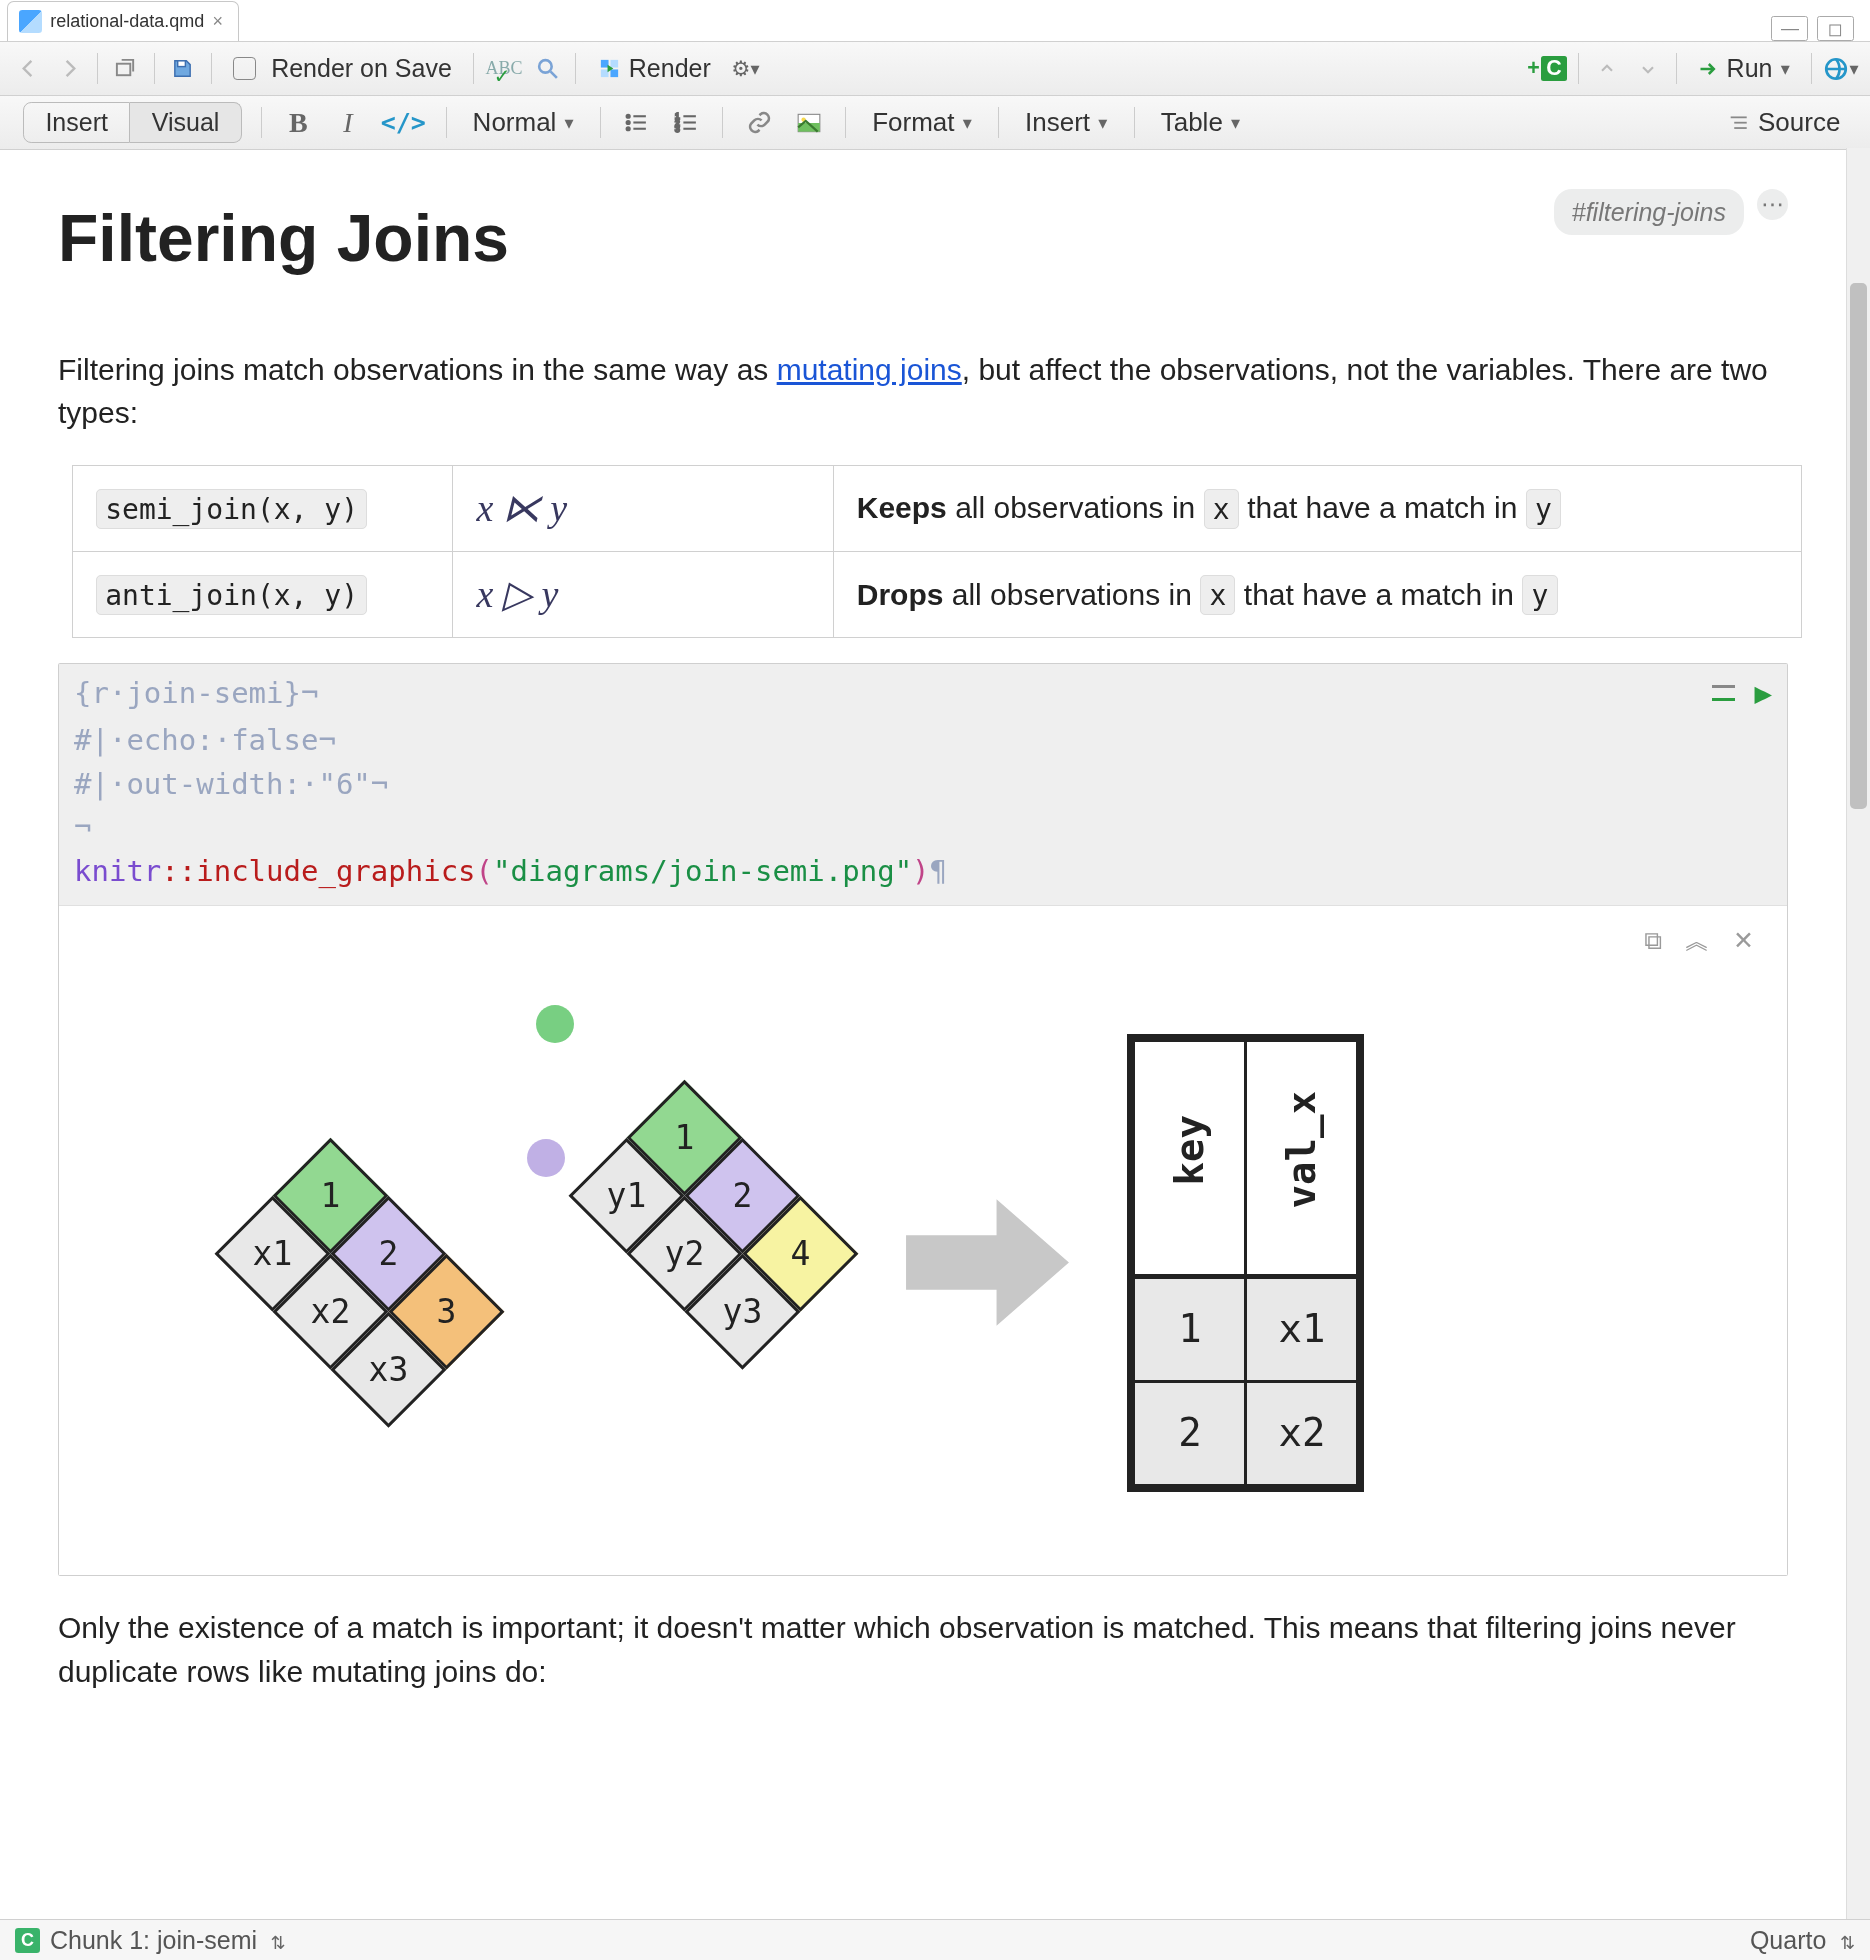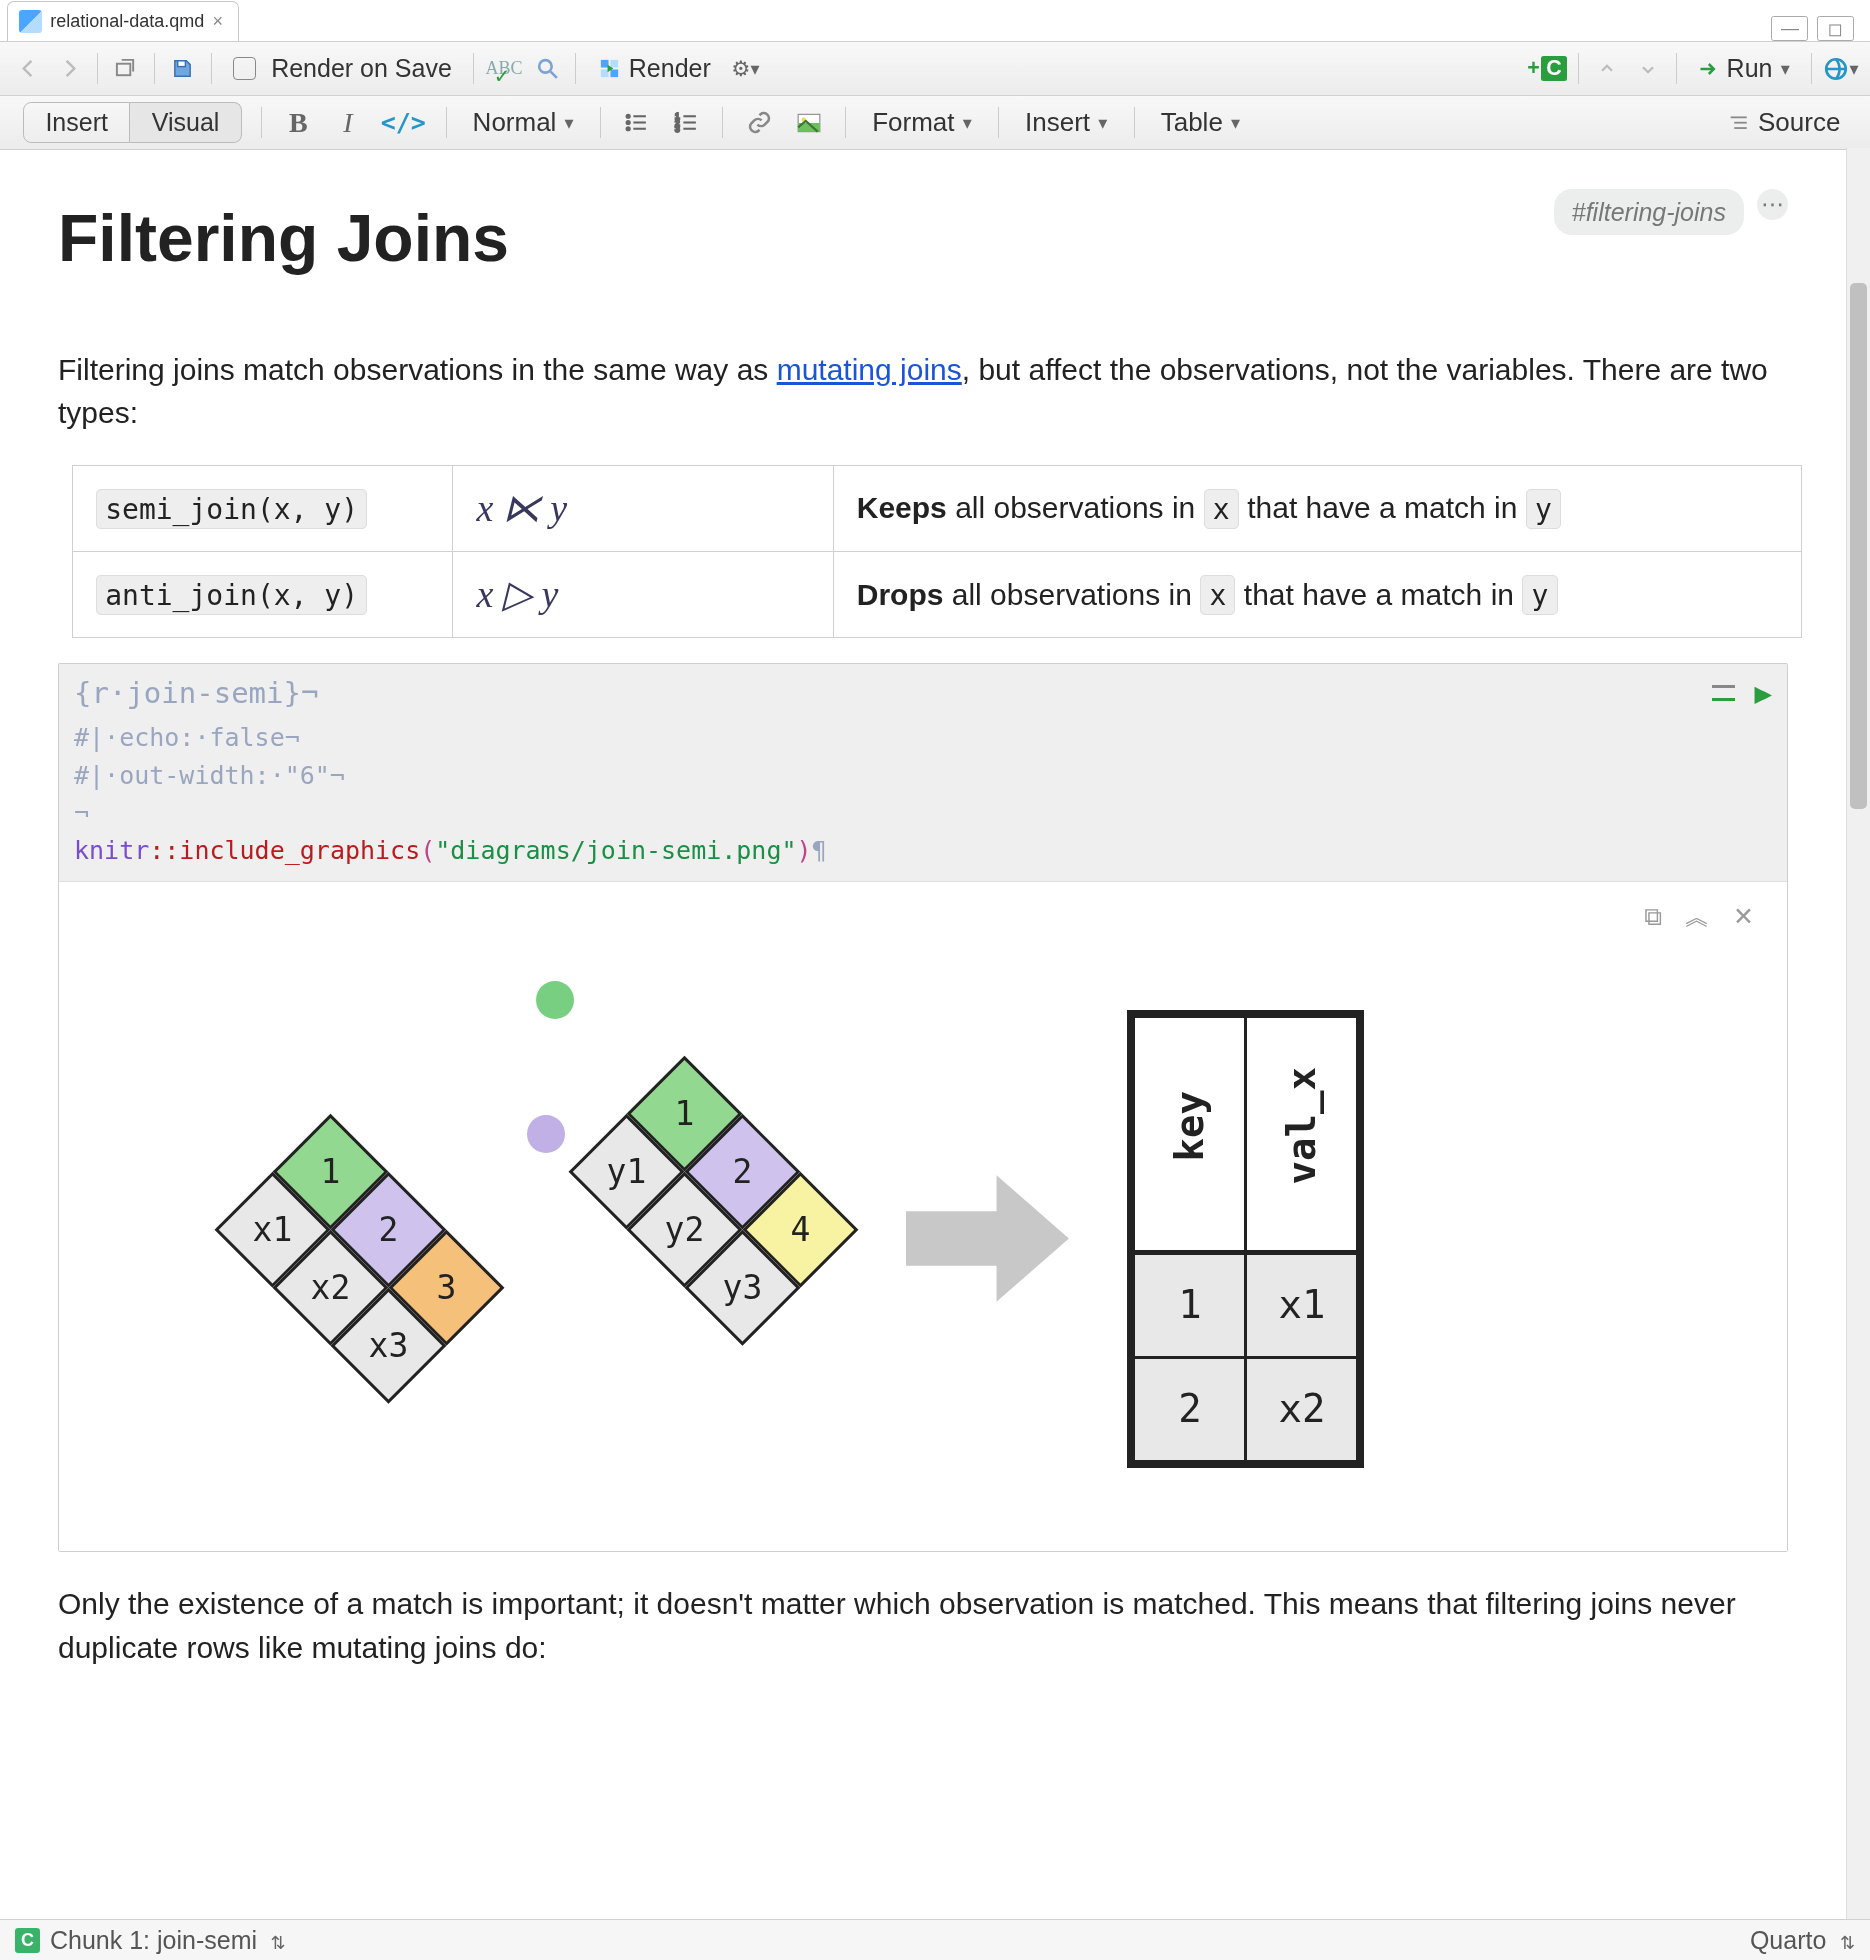--- a/index.html
+++ b/index.html
@@ -43,7 +43,7 @@
   .chunk{border:0.8px solid #cfcfcf;background:#efefef;margin:21.4px 0;border-radius:1.6px;}
   .chunk-head{display:flex;align-items:center;padding:8.2px 15px 0;font-family:ui-monospace,Menlo,monospace;font-size:29px;}
   .chunk-head .ctrls{margin-left:auto;display:flex;gap:20px;align-items:center;}
-  .chunk-body{padding:5px 15px 11.5px;font-family:ui-monospace,Menlo,monospace;font-size:25px;line-height:1.5;color:#3b5fbe;}
+  .chunk-body{padding:5px 15px 11.5px;font-family:ui-monospace,Menlo,monospace;font-size:29px;line-height:1.5;color:#3b5fbe;}
   .c-grey{color:#9aa6c0;}
   .c-kn{color:#7a4ccf;}
   .c-fn{color:#b91c1c;}

